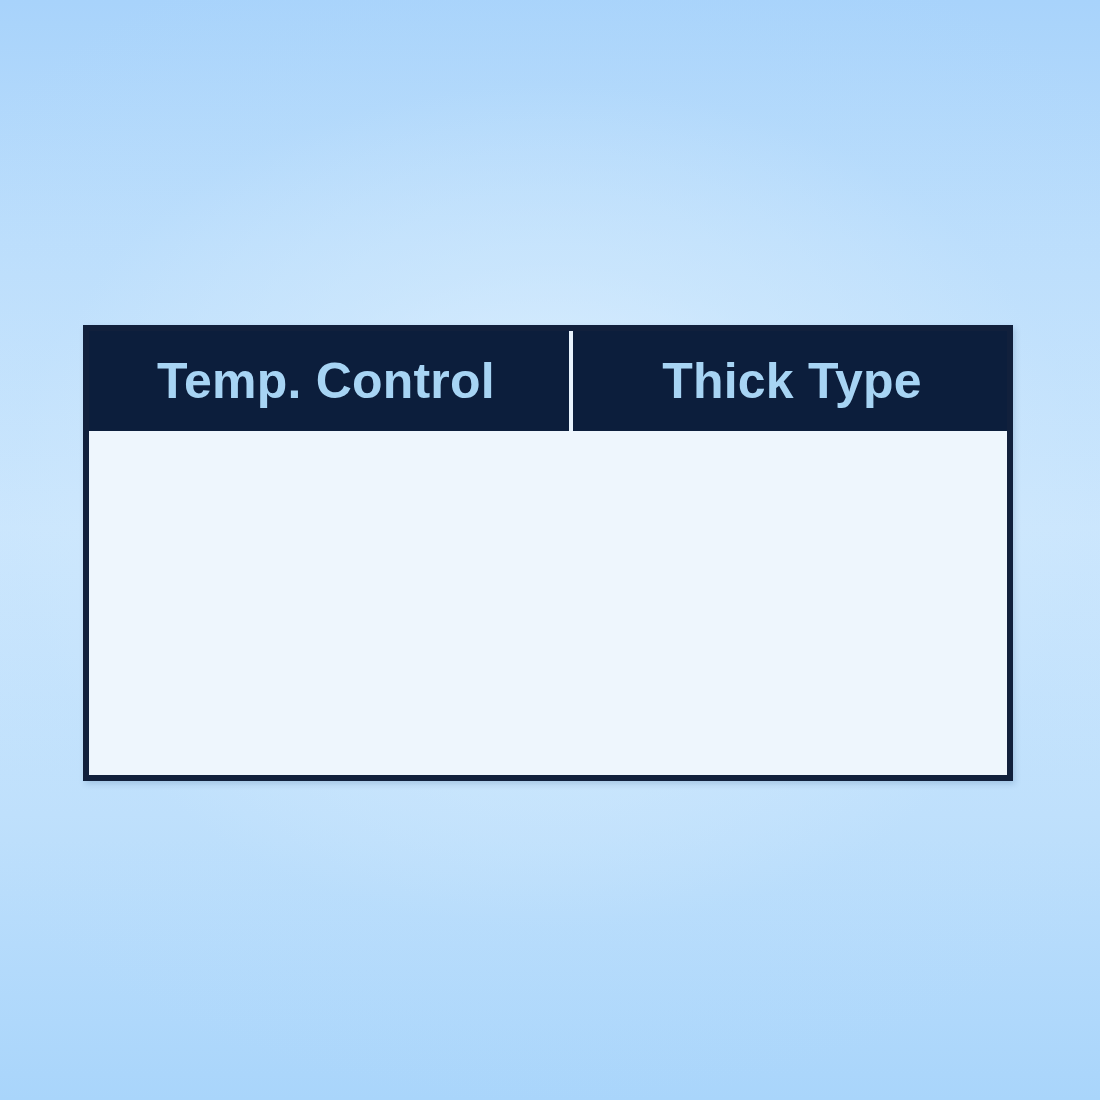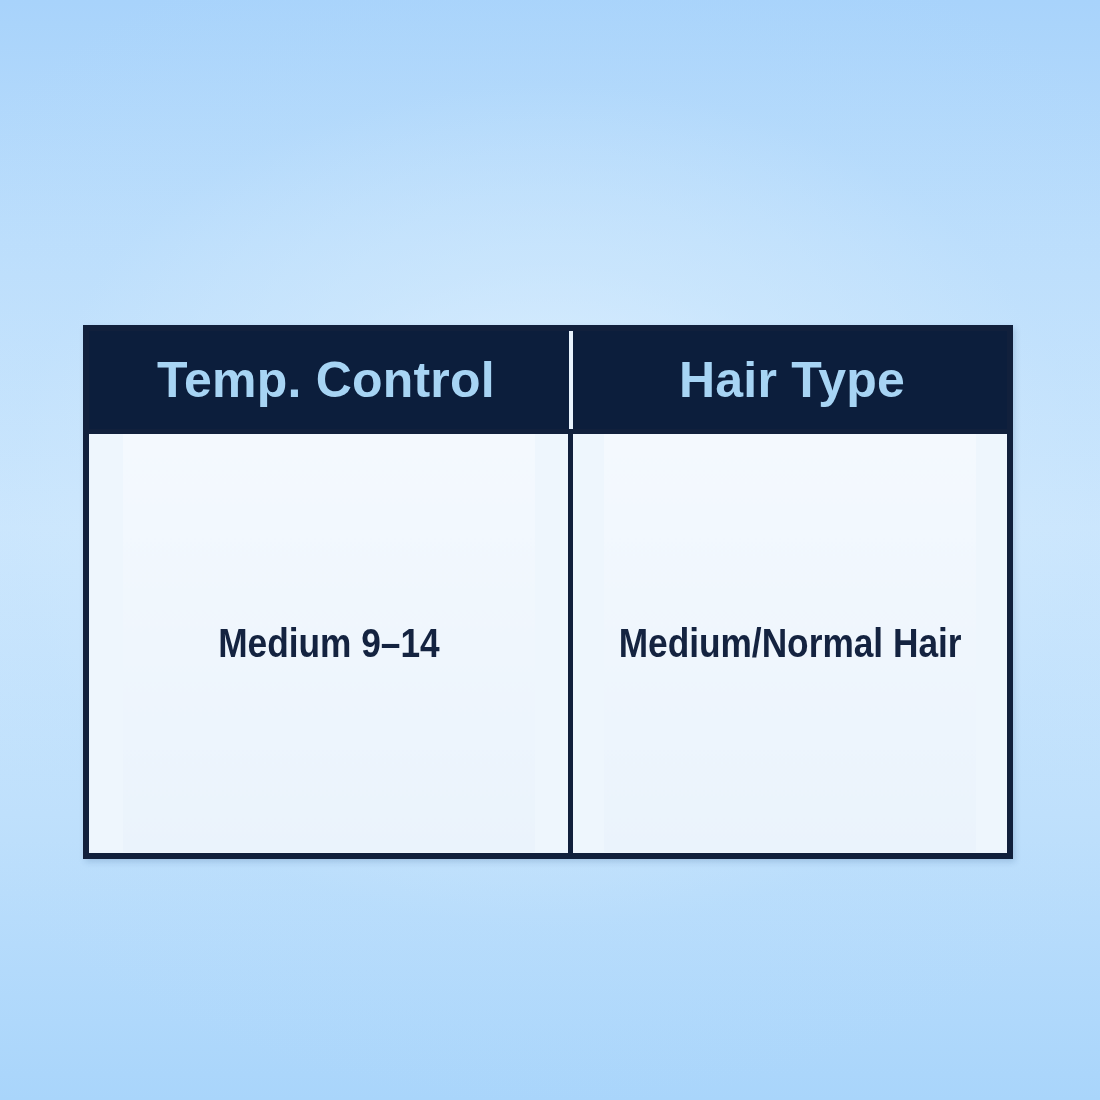--- a/index.html
+++ b/index.html
@@ -42,7 +42,7 @@
     left: 83px;
     top: 325px;
     width: 930px;
-    height: 534px;
+    height: 456px;
     box-sizing: border-box;
     border: 6px solid #11203c;
     background: #eef6fd;

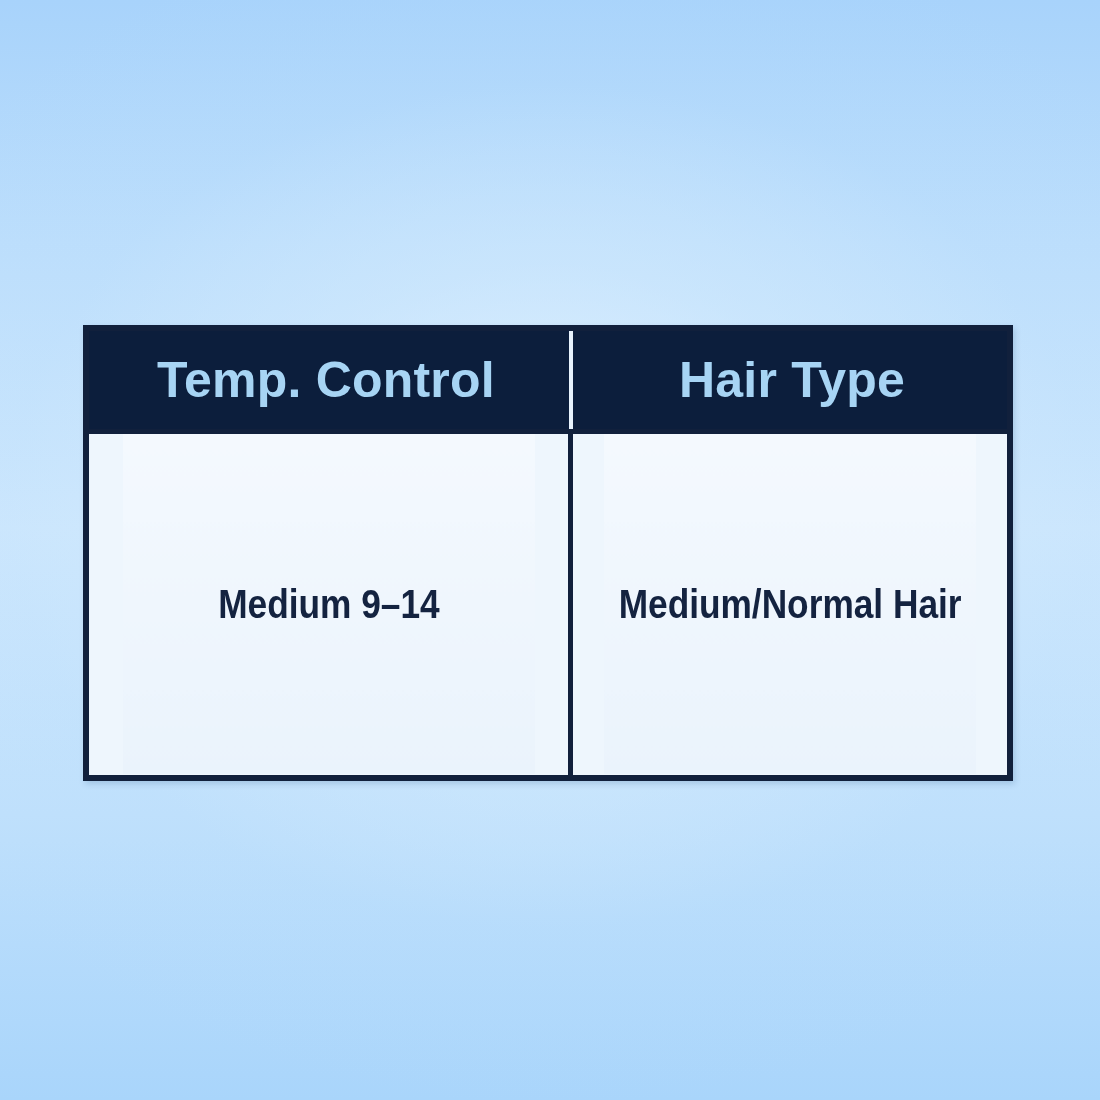--- a/index.html
+++ b/index.html
@@ -125,7 +125,7 @@
     <thead>
       <tr>
         <th class="left-head">Temp. Control</th>
-        <th class="right-head">Hair Type</th>
+        <th class="right-head">Thick Type</th>
       </tr>
     </thead>
     <tbody>

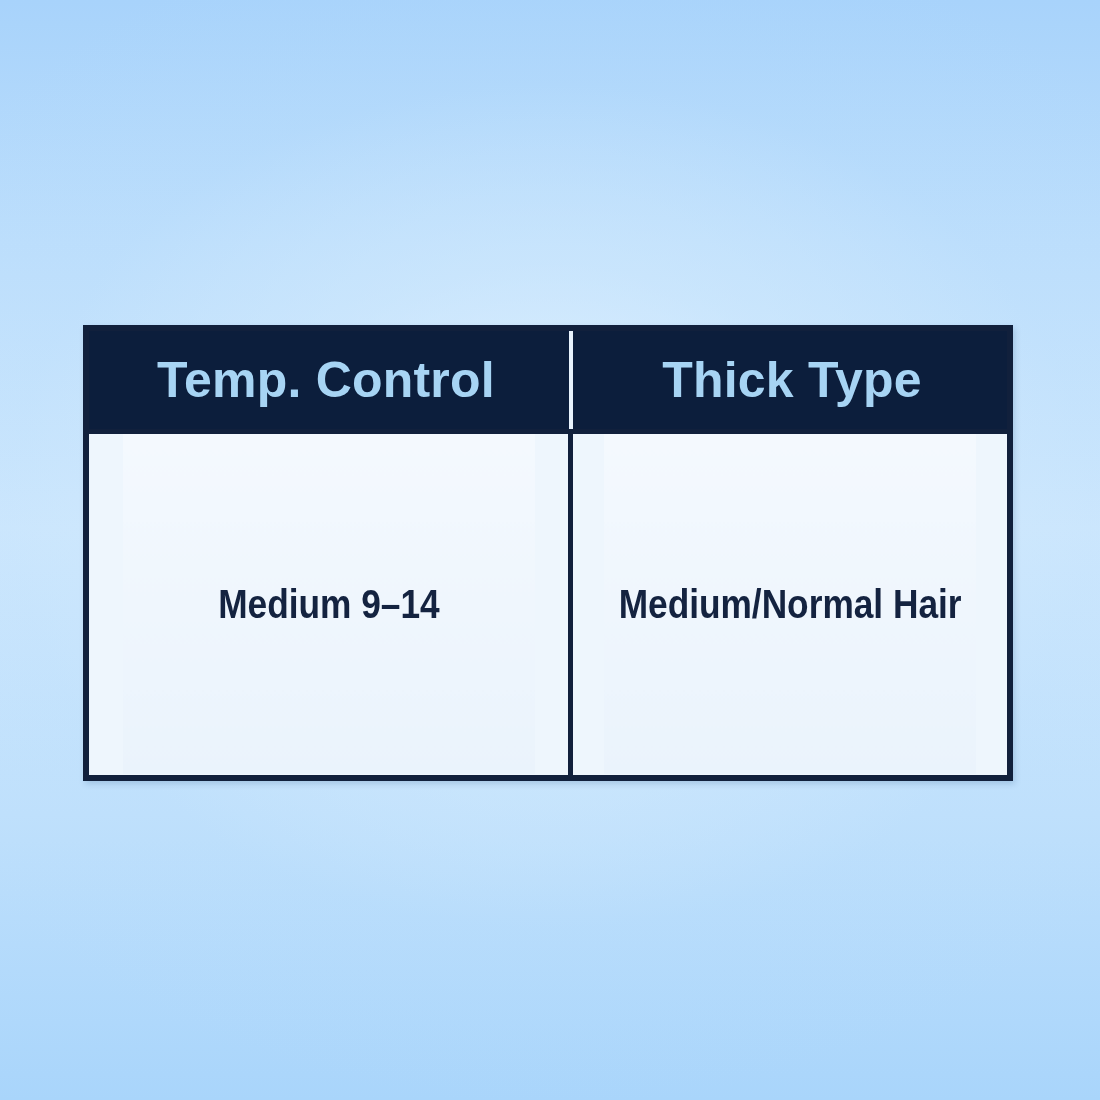--- a/index.html
+++ b/index.html
@@ -129,14 +129,6 @@
       </tr>
     </thead>
     <tbody>
-      <tr>
-        <td>
-          <span class="cell-txt">Medium 9–14</span>
-        </td>
-        <td>
-          <span class="cell-txt">Medium/Normal Hair</span>
-        </td>
-      </tr>
     </tbody>
   </table>
 </div>

